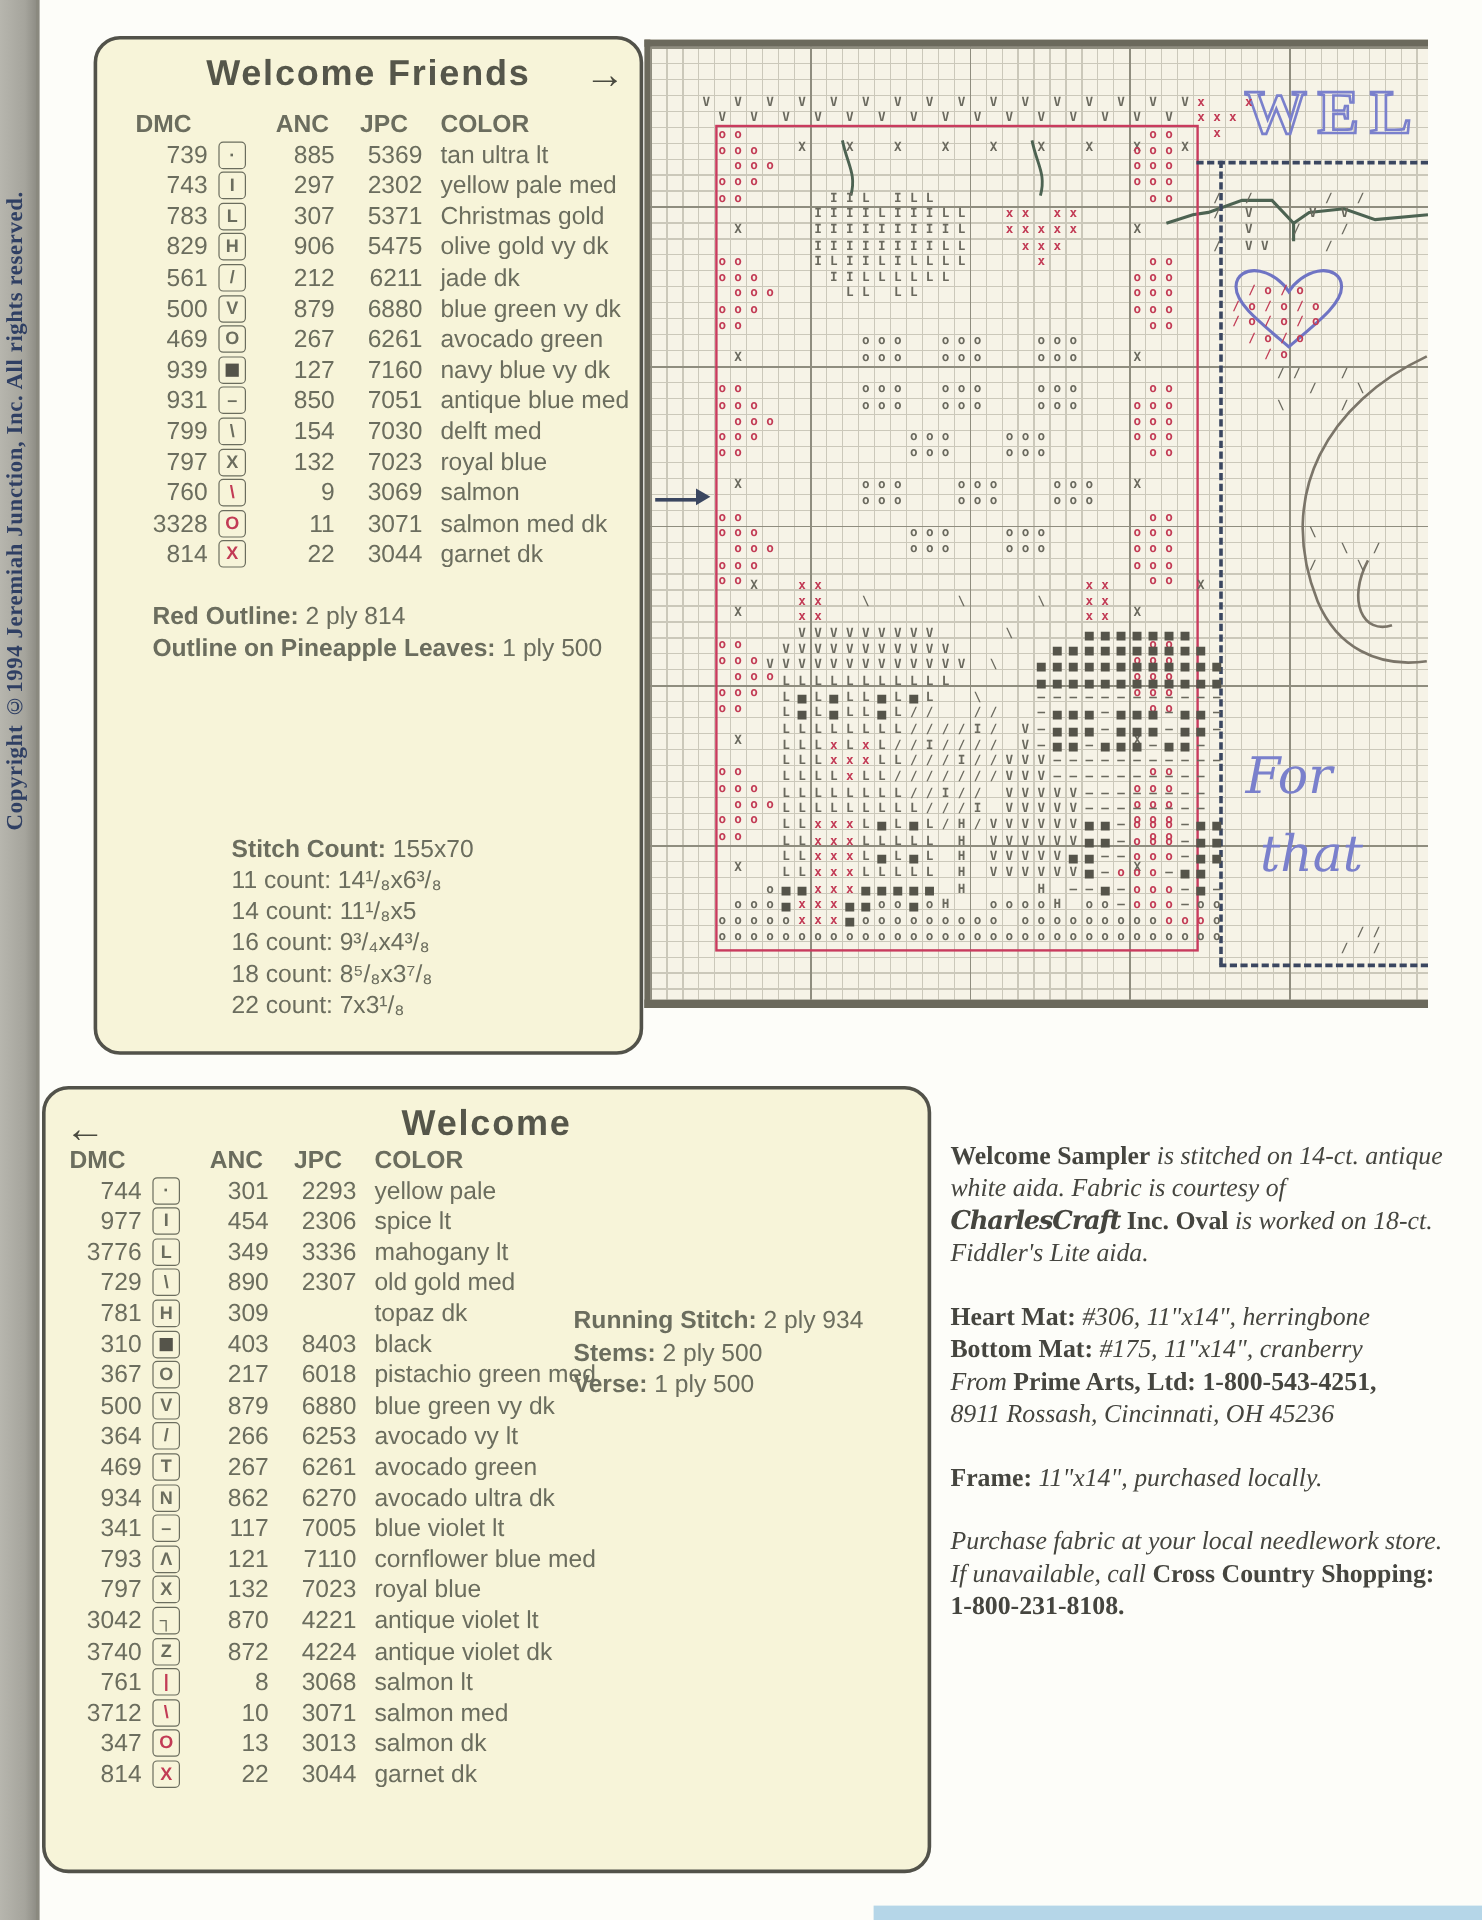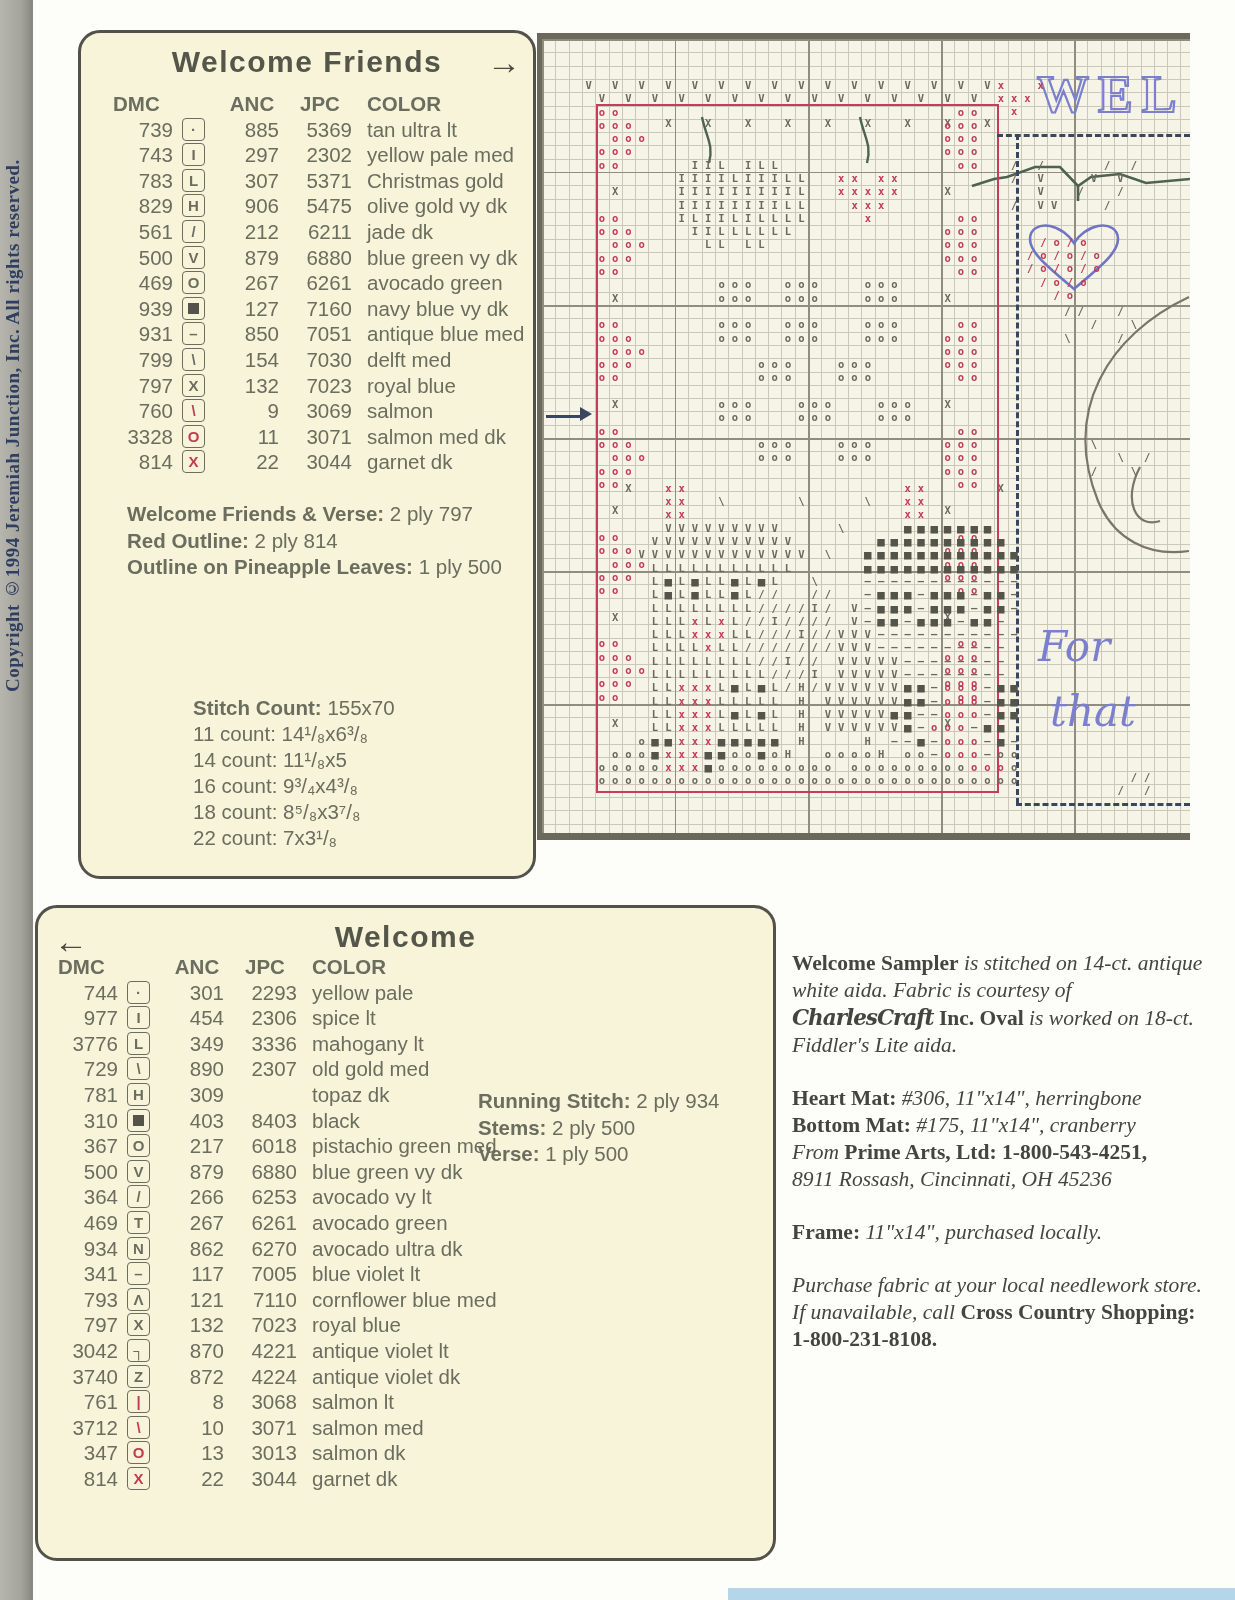--- a/index.html
+++ b/index.html
@@ -197,7 +197,6 @@
         <div class="kt-color">garnet dk</div>
       </div>
     <div class="notes" id="notes1" style="left:46px;top:468px;width:392px;">
-        <div class="note"><span class="nlabel">Welcome Friends &amp; Verse:</span><span> 2 ply 797</span></div>
         <div class="note"><span class="nlabel">Red Outline:</span><span> 2 ply 814</span></div>
         <div class="note"><span class="nlabel">Outline on Pineapple Leaves:</span><span> 1 ply 500</span></div>
       </div>

